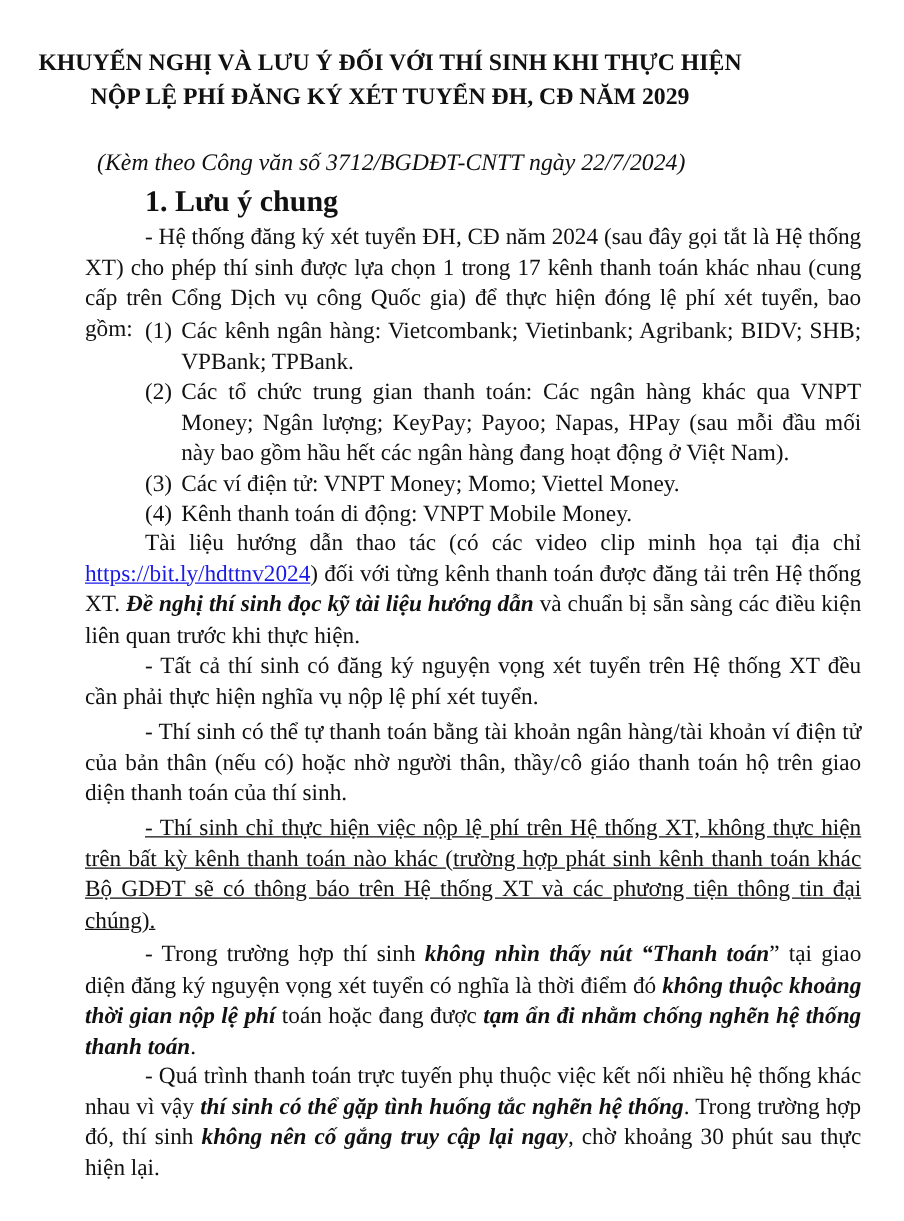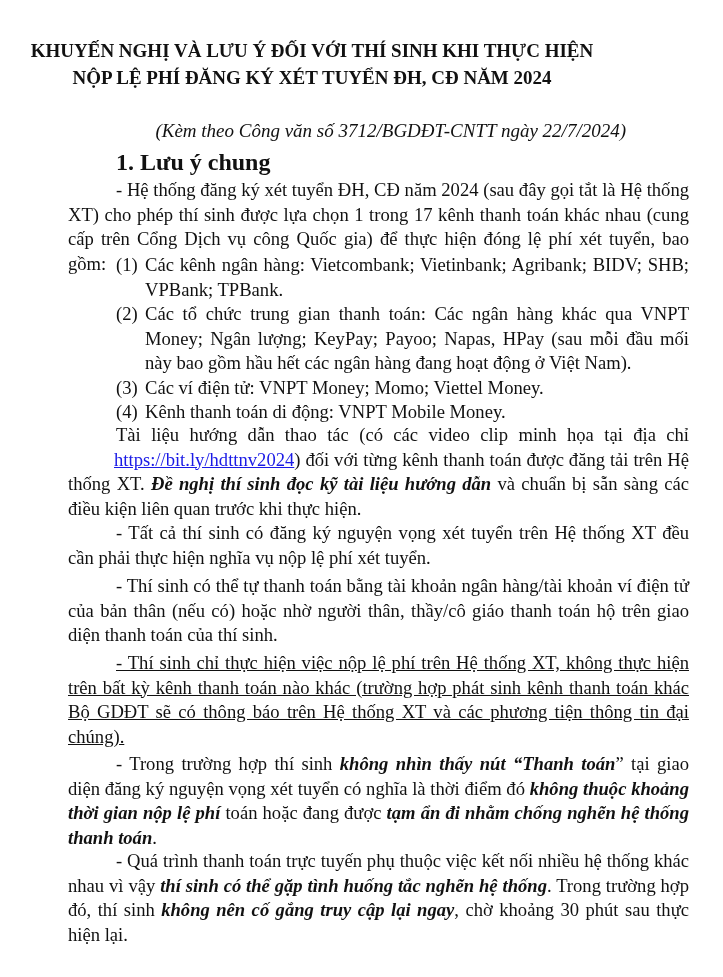--- a/index.html
+++ b/index.html
@@ -44,7 +44,7 @@
 
 <div class="page">
   <div class="title t1">KHUYẾN NGHỊ VÀ LƯU Ý ĐỐI VỚI THÍ SINH KHI THỰC HIỆN</div>
-  <div class="title t2">NỘP LỆ PHÍ ĐĂNG KÝ XÉT TUYỂN ĐH, CĐ NĂM 2024</div>
+  <div class="title t2">NỘP LỆ PHÍ ĐĂNG KÝ XÉT TUYỂN ĐH, CĐ NĂM 2029</div>
   <div class="subtitle">(Kèm theo Công văn số 3712/BGDĐT-CNTT ngày 22/7/2024)</div>
 
   <div class="heading">

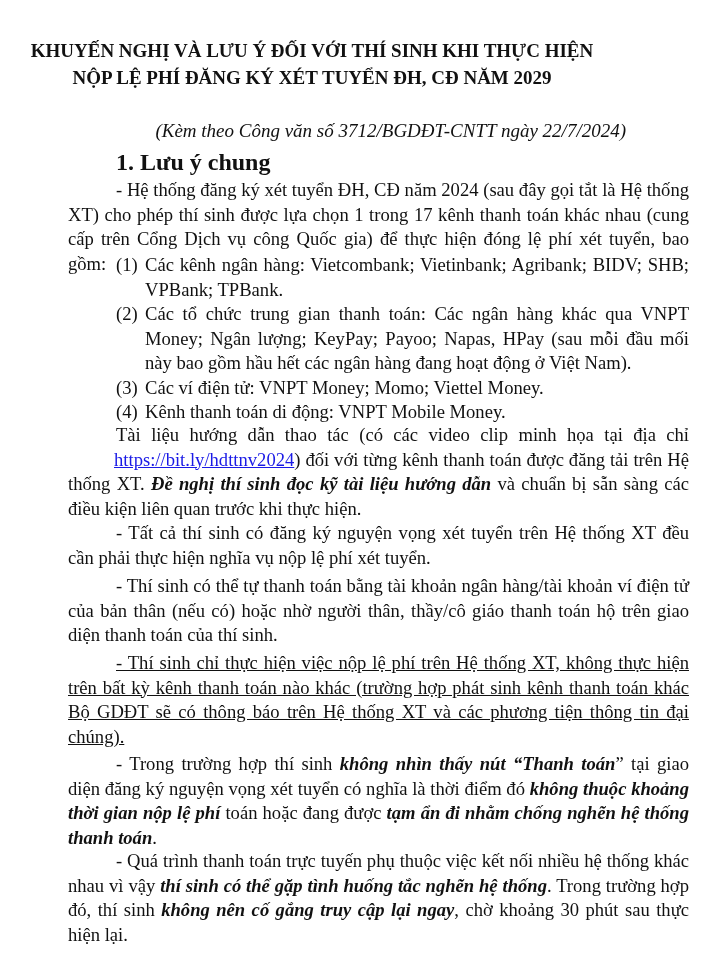--- a/index.html
+++ b/index.html
@@ -17,7 +17,7 @@
   .t2 { top: 67px; }
   .t3 { top: 94px; }
   .subtitle {
-    position: absolute; top: 120px; left: 0; width: 626px; text-align: right;
+    position: absolute; top: 120px; left: 0; width: 626px; text-align: center;
     font-style: italic; font-size: 19px;
   }
   .heading {

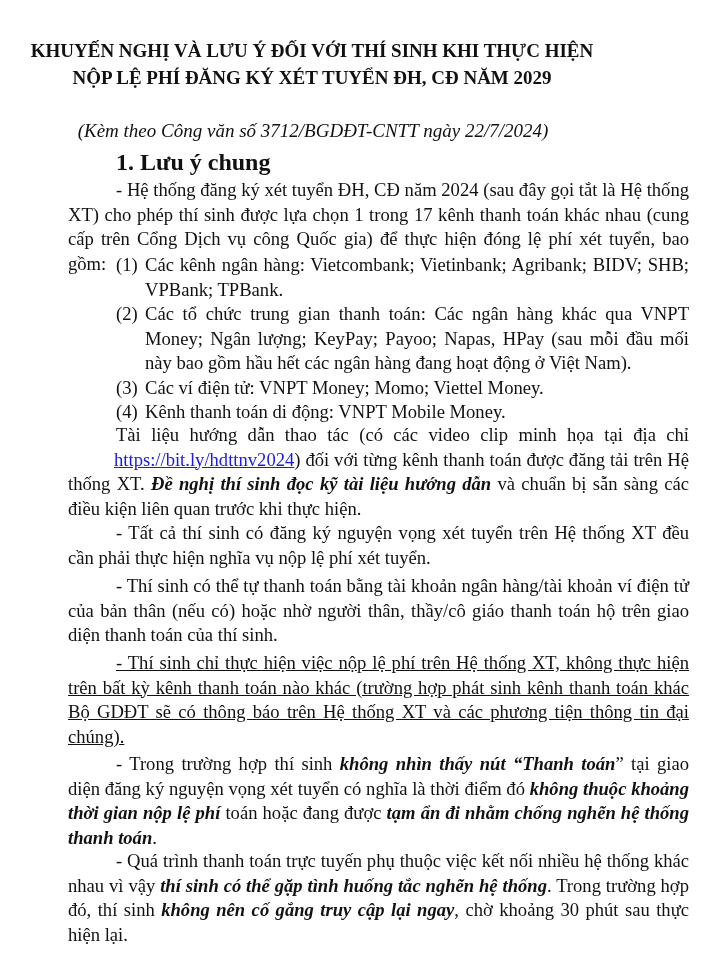--- a/index.html
+++ b/index.html
@@ -37,7 +37,7 @@
   .li .n { flex: 0 0 29px; }
   .li .txt { flex: 1; text-align: justify; text-align-last: left; }
   .bi { font-weight: bold; font-style: italic; }
-  a.link { color: #1a1ae6; text-decoration: underline; margin-left: 46px; }
+  a.link { color: #1a1ae6; text-decoration: underline; }
 </style>
 </head>
 <body>

